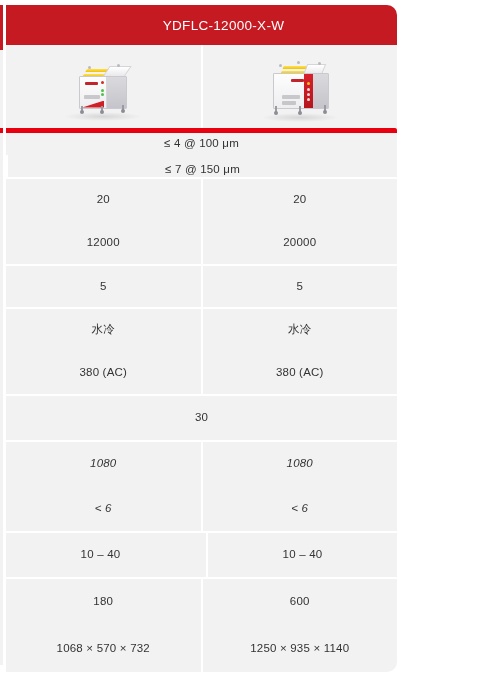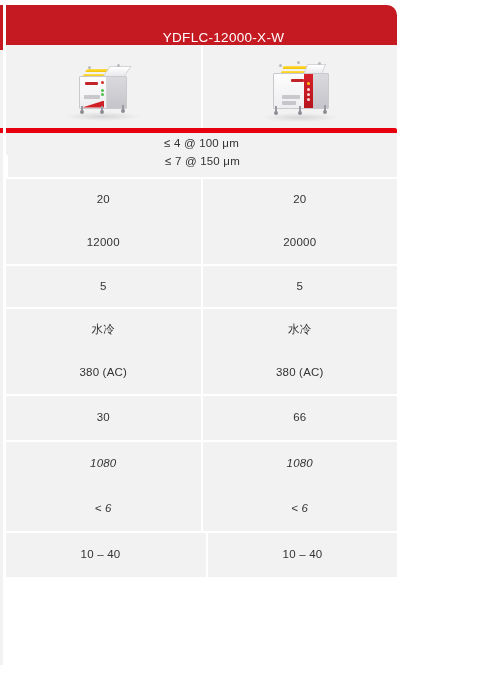--- a/index.html
+++ b/index.html
@@ -60,7 +60,7 @@
   .head-cell {
     flex: 1 1 0;
     display: flex;
-    align-items: flex-end;
+    align-items: center;
     justify-content: center;
     color: #ffffff;
     font-size: 13.5px;

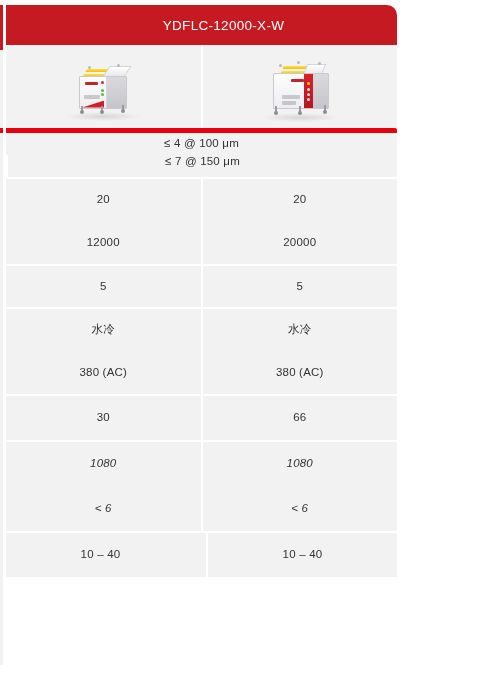--- a/index.html
+++ b/index.html
@@ -303,7 +303,7 @@
         <div class="spec-cell" style="justify-content: center;">
           <div class="spec-line">≤ 4 @ 100 μm</div>
         </div>
-        <div class="spec-cell" style="justify-content: flex-start;">
+        <div class="spec-cell" style="justify-content: flex-end;">
           <div class="spec-line">≤ 7 @ 150 μm</div>
         </div>
       </div>

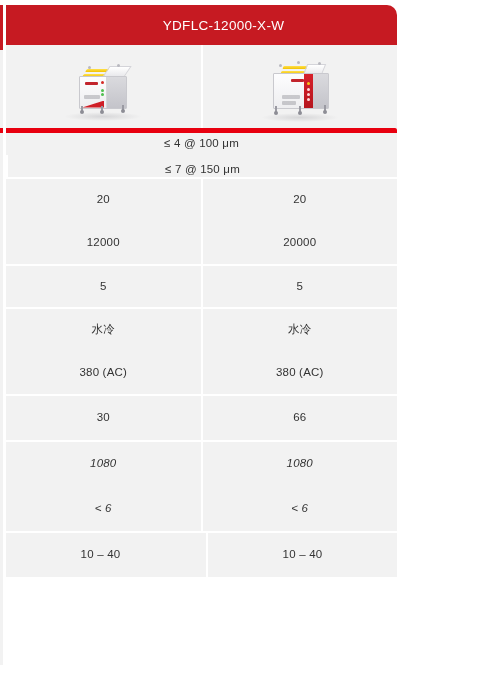--- a/index.html
+++ b/index.html
@@ -339,9 +339,6 @@
         <div class="spec-cell" style="justify-content: center;">
           <div class="spec-line">30</div>
         </div>
-        <div class="spec-cell" style="justify-content: center;">
-          <div class="spec-line">66</div>
-        </div>
       </div>
       <div class="spec-row" style="height: 89px; font-style: italic;">
         <div class="spec-cell">

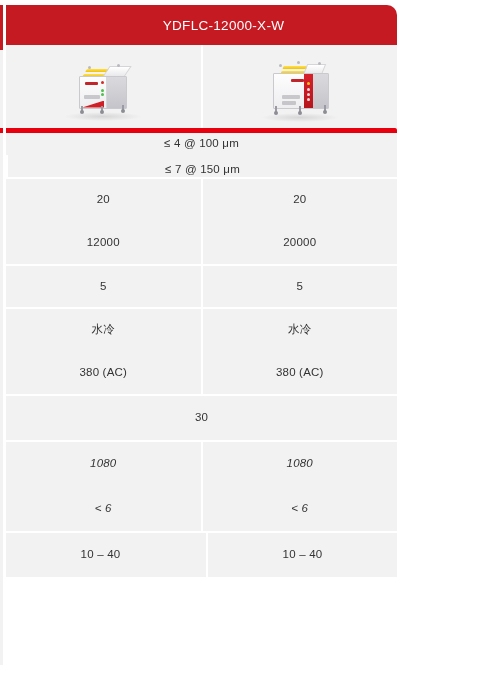--- a/index.html
+++ b/index.html
@@ -358,6 +358,16 @@
           <div class="spec-line">10 – 40</div>
         </div>
       </div>
+      <div class="spec-row last" style="height: 93px;">
+        <div class="spec-cell">
+          <div class="spec-line">180</div>
+          <div class="spec-line">1068 × 570 × 732</div>
+        </div>
+        <div class="spec-cell">
+          <div class="spec-line">600</div>
+          <div class="spec-line">1250 × 935 × 1140</div>
+        </div>
+      </div>
     </div>
 
 </div>

